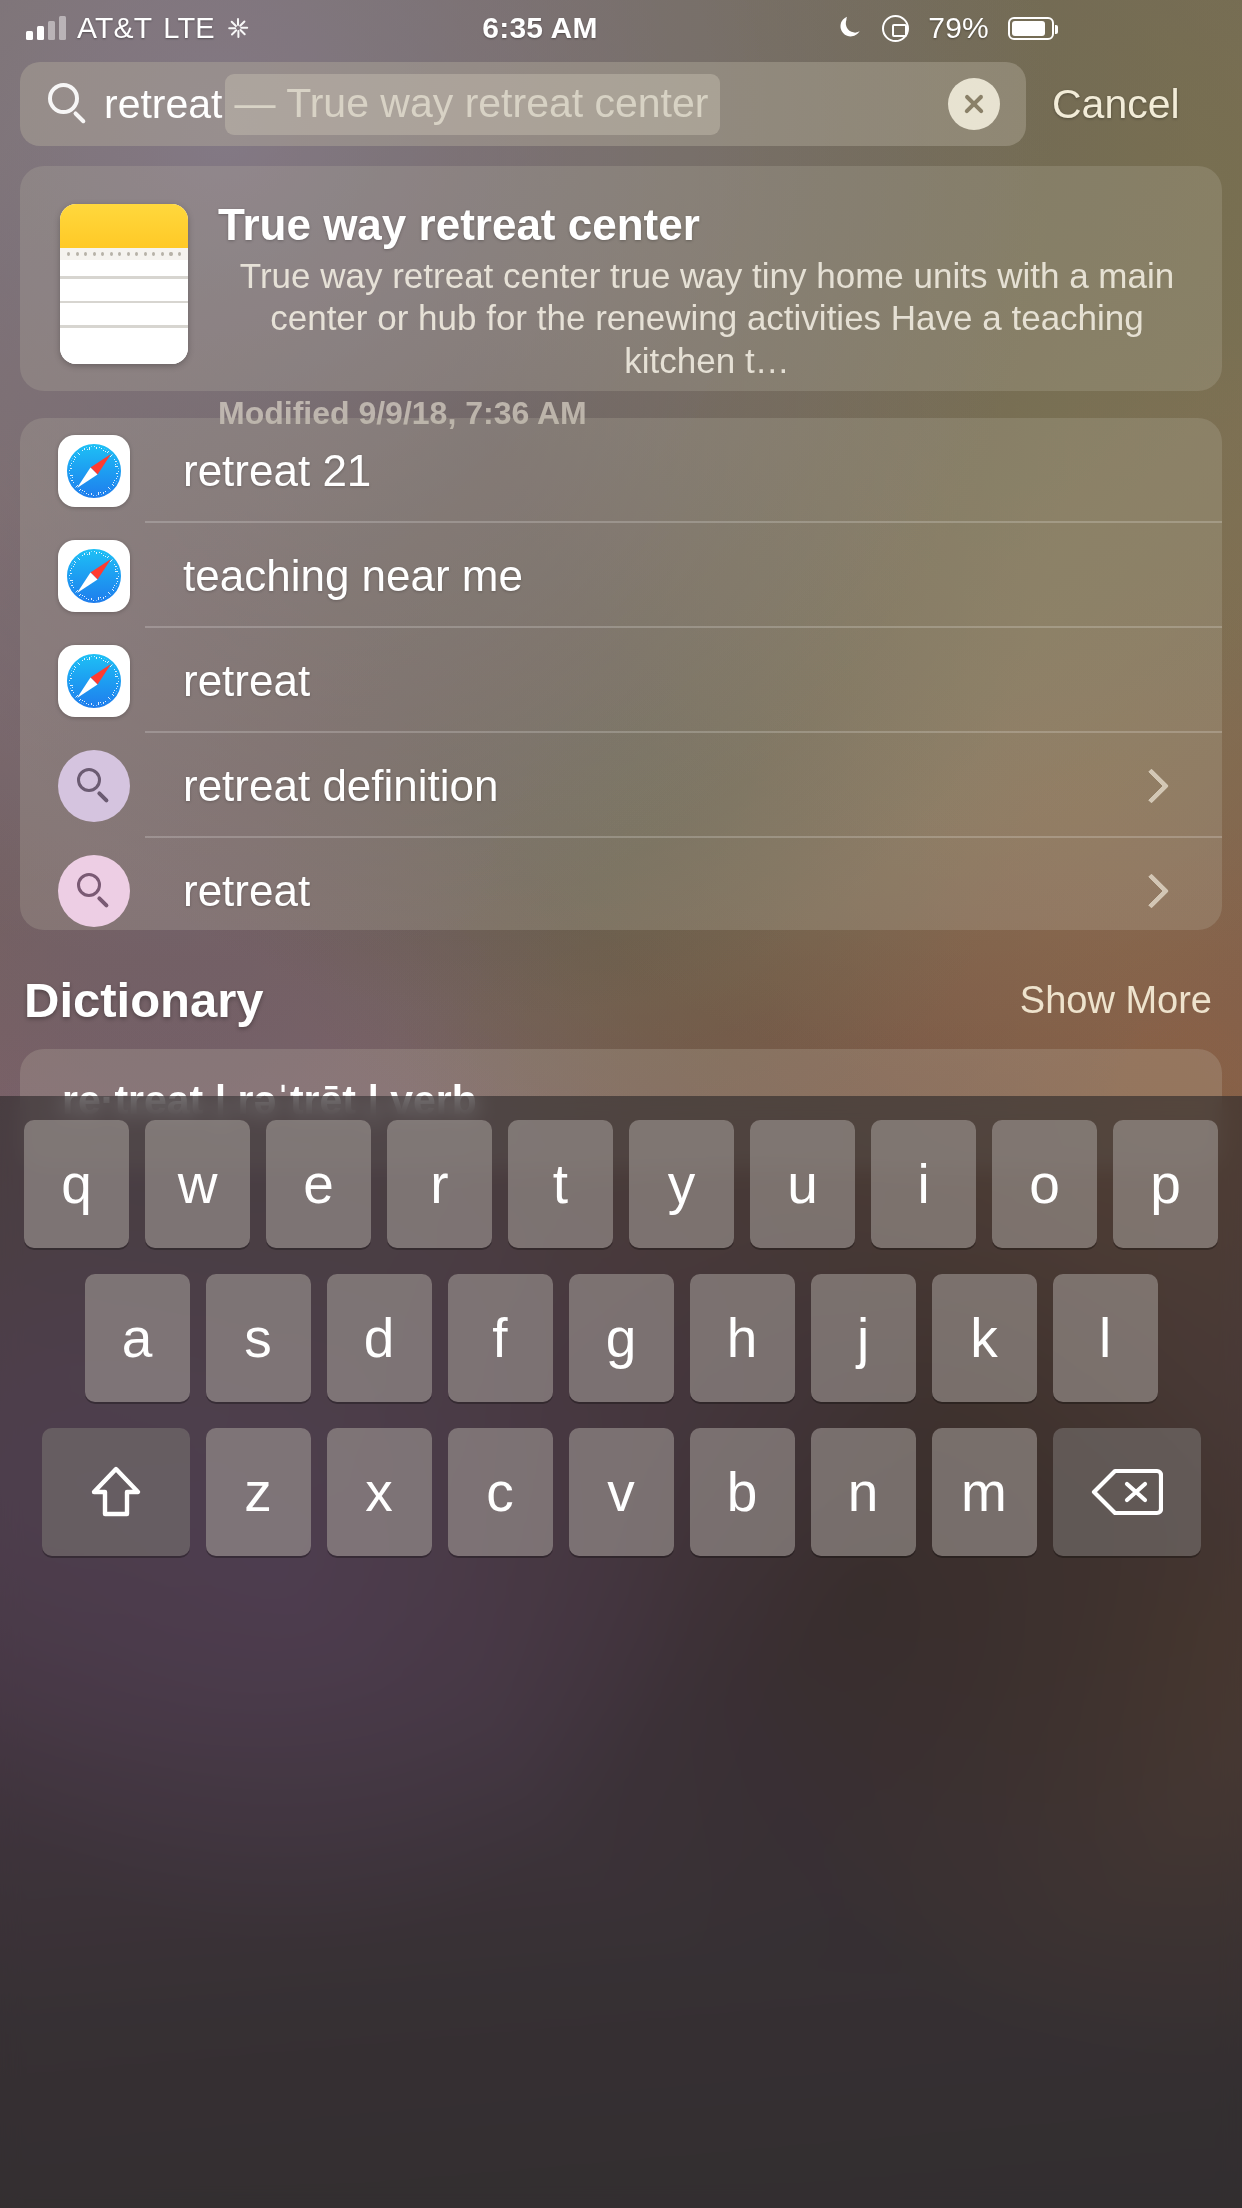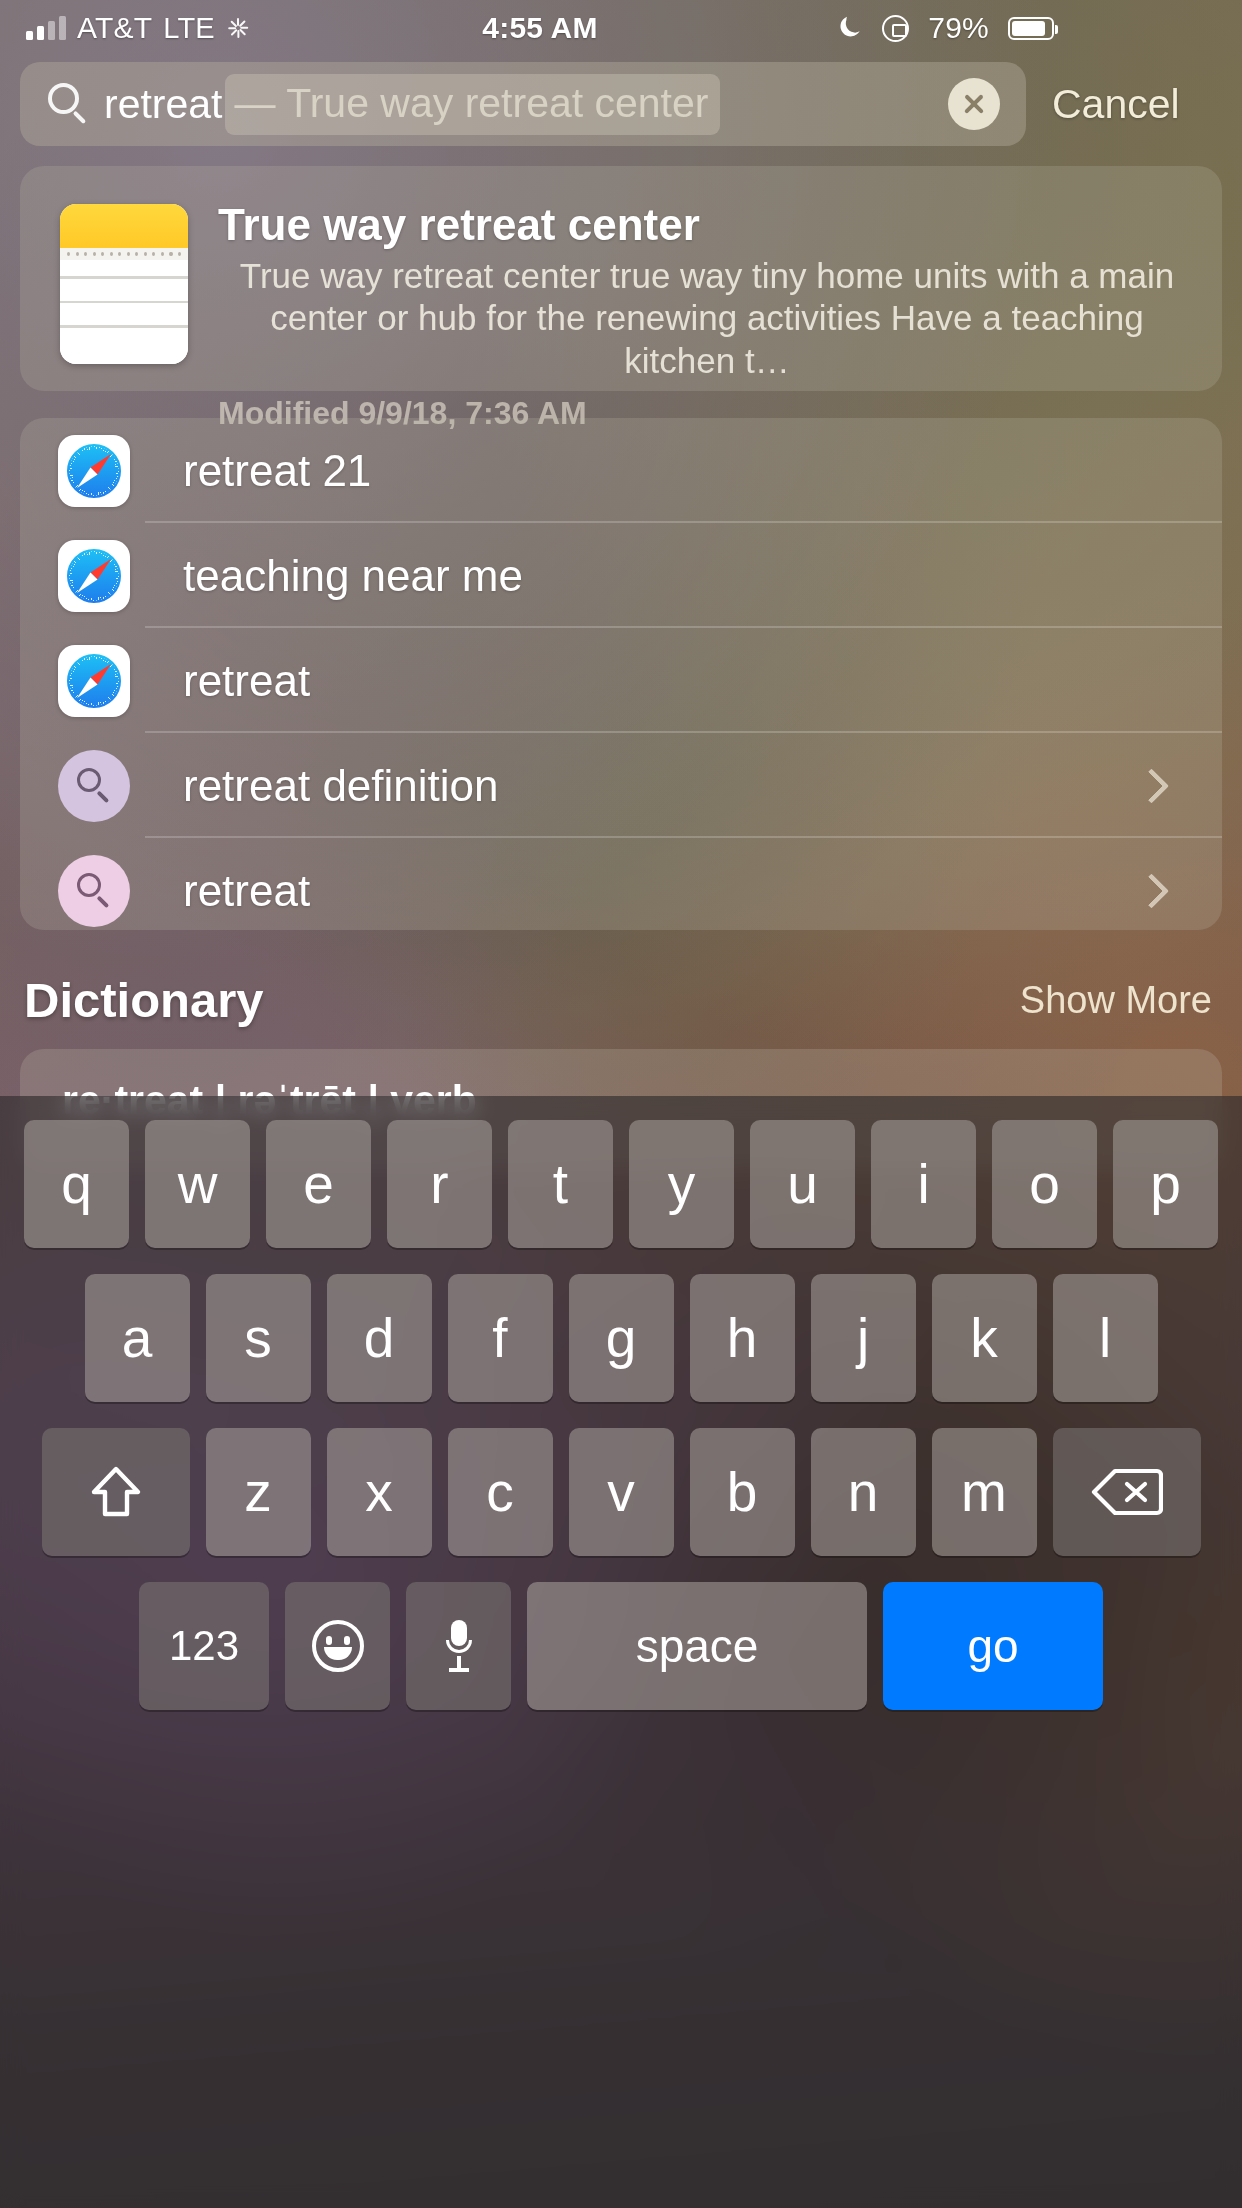--- a/index.html
+++ b/index.html
@@ -270,7 +270,7 @@
         <i style="transform:rotate(315deg)"></i>
     </span>
   </div>
-  <div class="sb-center">4:55 AM</div>
+  <div class="sb-center">6:35 AM</div>
   <div class="sb-right">
     <svg width="28" height="28" viewBox="0 0 28 28">
       <path d="M21 18.6A9.4 9.4 0 0 1 11.4 6c0-1.2.2-2.3.6-3.3A10.2 10.2 0 1 0 24.7 17a9.2 9.2 0 0 1-3.7 1.6z" fill="#fff"></path>

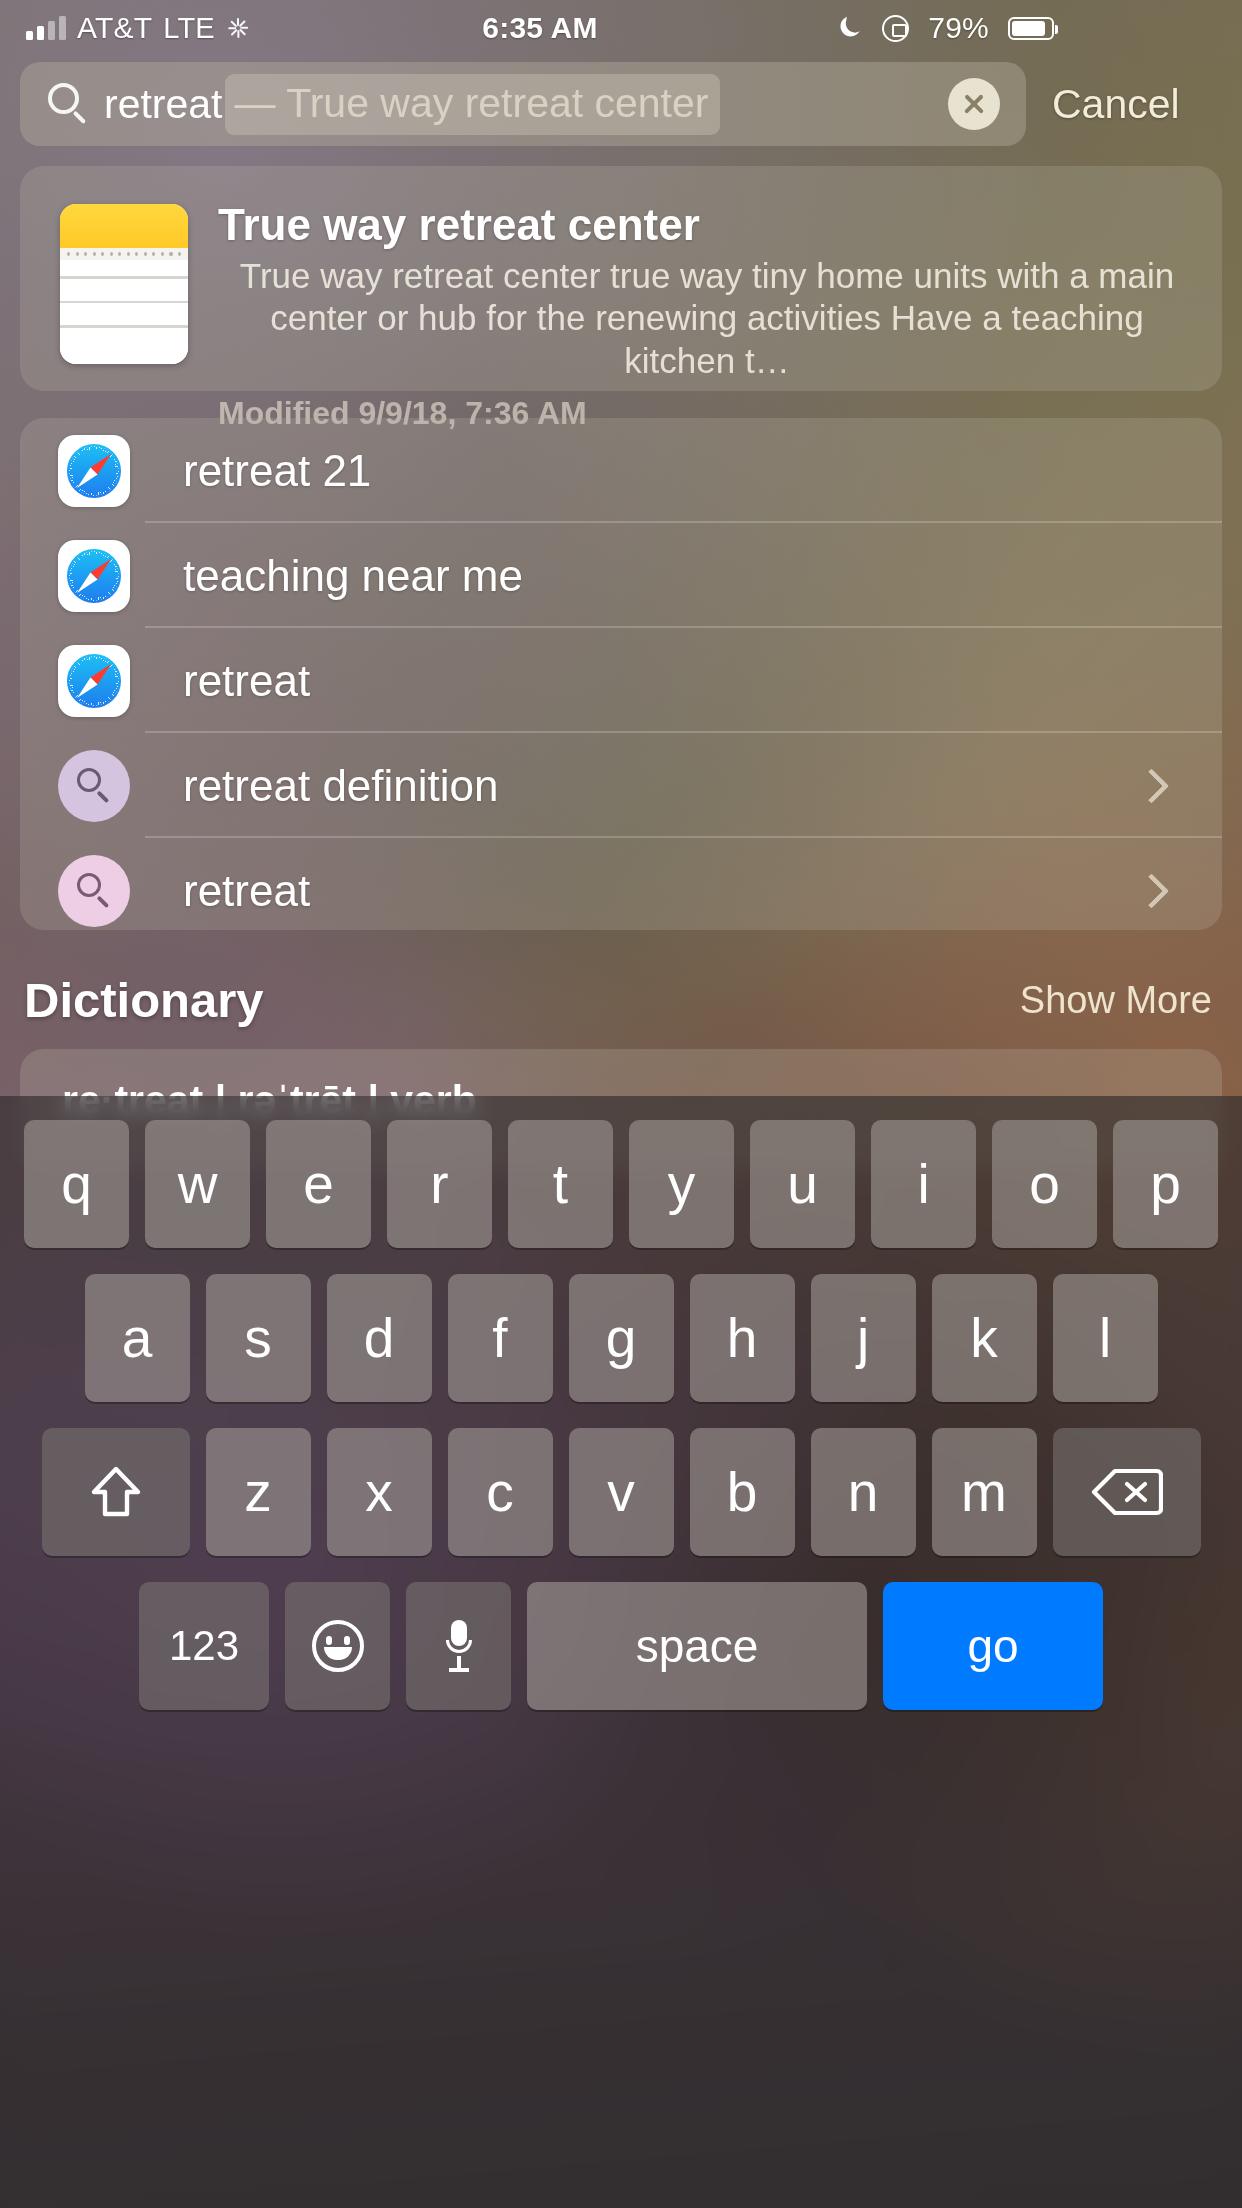--- a/index.html
+++ b/index.html
@@ -456,26 +456,6 @@
     </div>
   </div>
 
-  <div class="kb-row r4">
-    <div class="key dark num">123</div>
-    <div class="key dark emoji">
-      <span class="face">
-          <i class="l"></i>
-          <i class="r"></i>
-          <b></b>
-        </span>
-    </div>
-    <div class="key dark mic">
-      <span class="micicon">
-          <i></i>
-          <u></u>
-          <b></b>
-          <s></s>
-        </span>
-    </div>
-    <div class="key space">space</div>
-    <div class="key go">go</div>
-  </div>
 
 </div>
 

